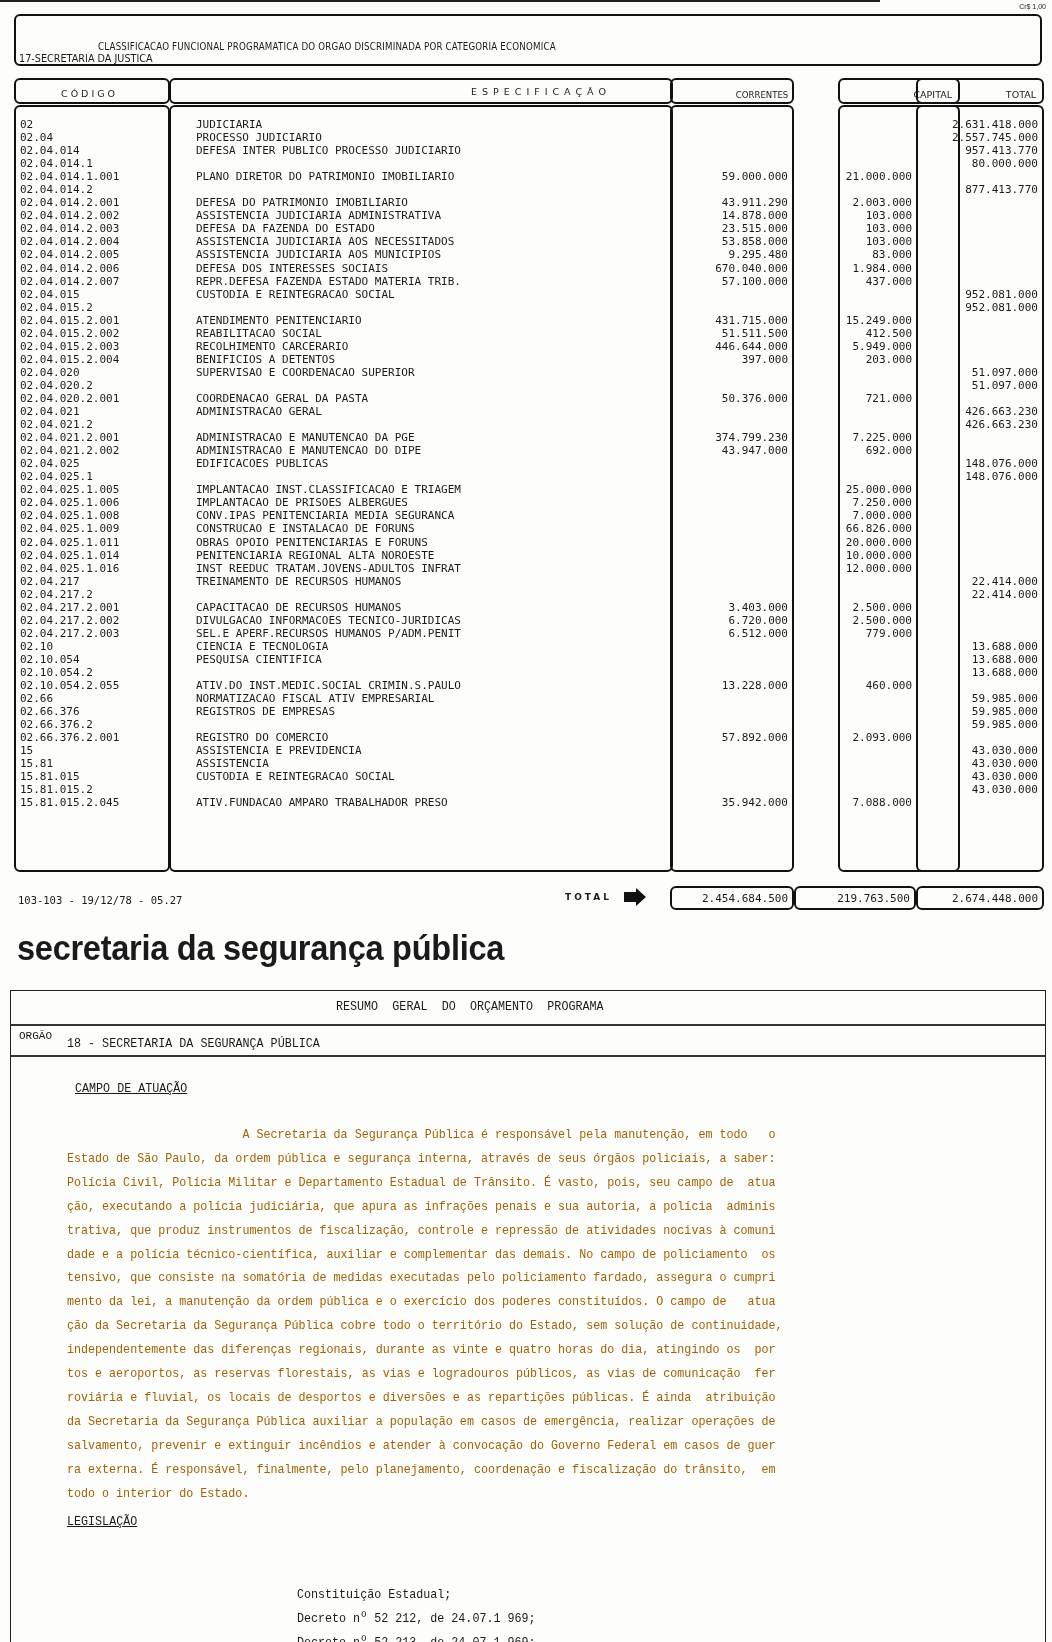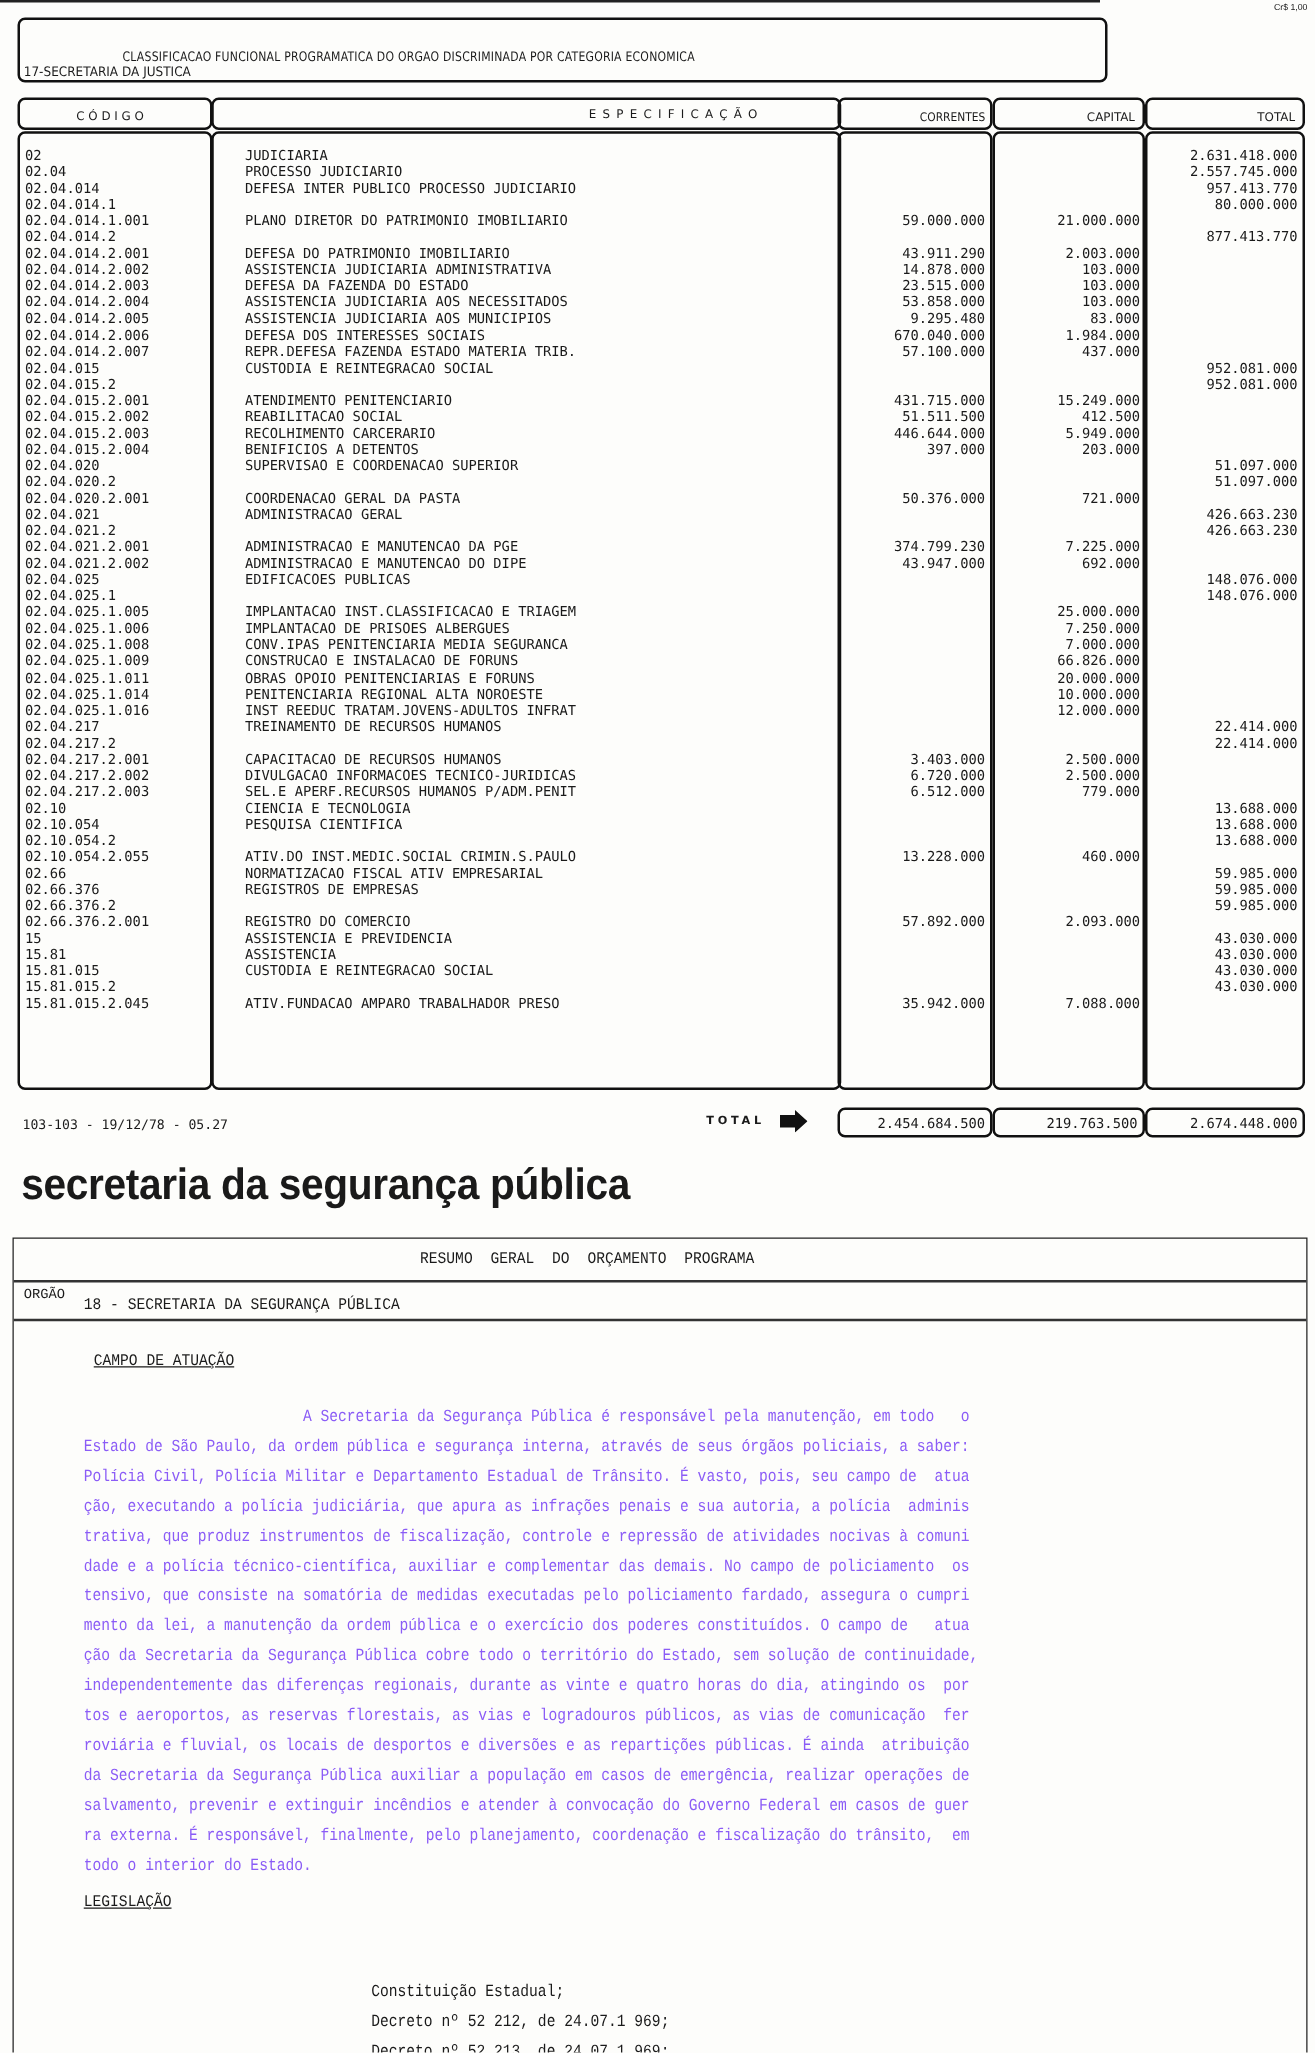--- a/index.html
+++ b/index.html
@@ -7,7 +7,7 @@
   .mono { font-family: "DejaVu Sans Mono", "Liberation Mono", monospace; }
   .topline { position: absolute; left: 0; top: 0; width: 880px; height: 2px; background: #222; }
   .currency { position: absolute; right: 6px; top: 3px; font: 7px "Liberation Sans", sans-serif; }
-  .title-box { position: absolute; left: 14px; top: 14px; width: 872px; height: 52px; border: 2px solid #111; border-radius: 6px; box-sizing: border-box; }
+  .title-box { position: absolute; left: 14px; top: 14px; width: 1028px; height: 52px; border: 2px solid #111; border-radius: 6px; box-sizing: border-box; }
   .title-box .t1 { position: absolute; left: 82px; top: 24px; font-size: 10.5px; letter-spacing: 0.2px; font-family: "DejaVu Sans Condensed","DejaVu Sans", sans-serif; transform: scaleX(0.92); transform-origin: left; }
   .title-box .t2 { position: absolute; left: 3px; top: 36px; font-size: 10.5px; font-family: "DejaVu Sans", sans-serif; transform: scaleX(0.92); transform-origin: left; }
   .table { position: absolute; left: 14px; top: 78px; width: 1052px; height: 794px; text-decoration: underline; }

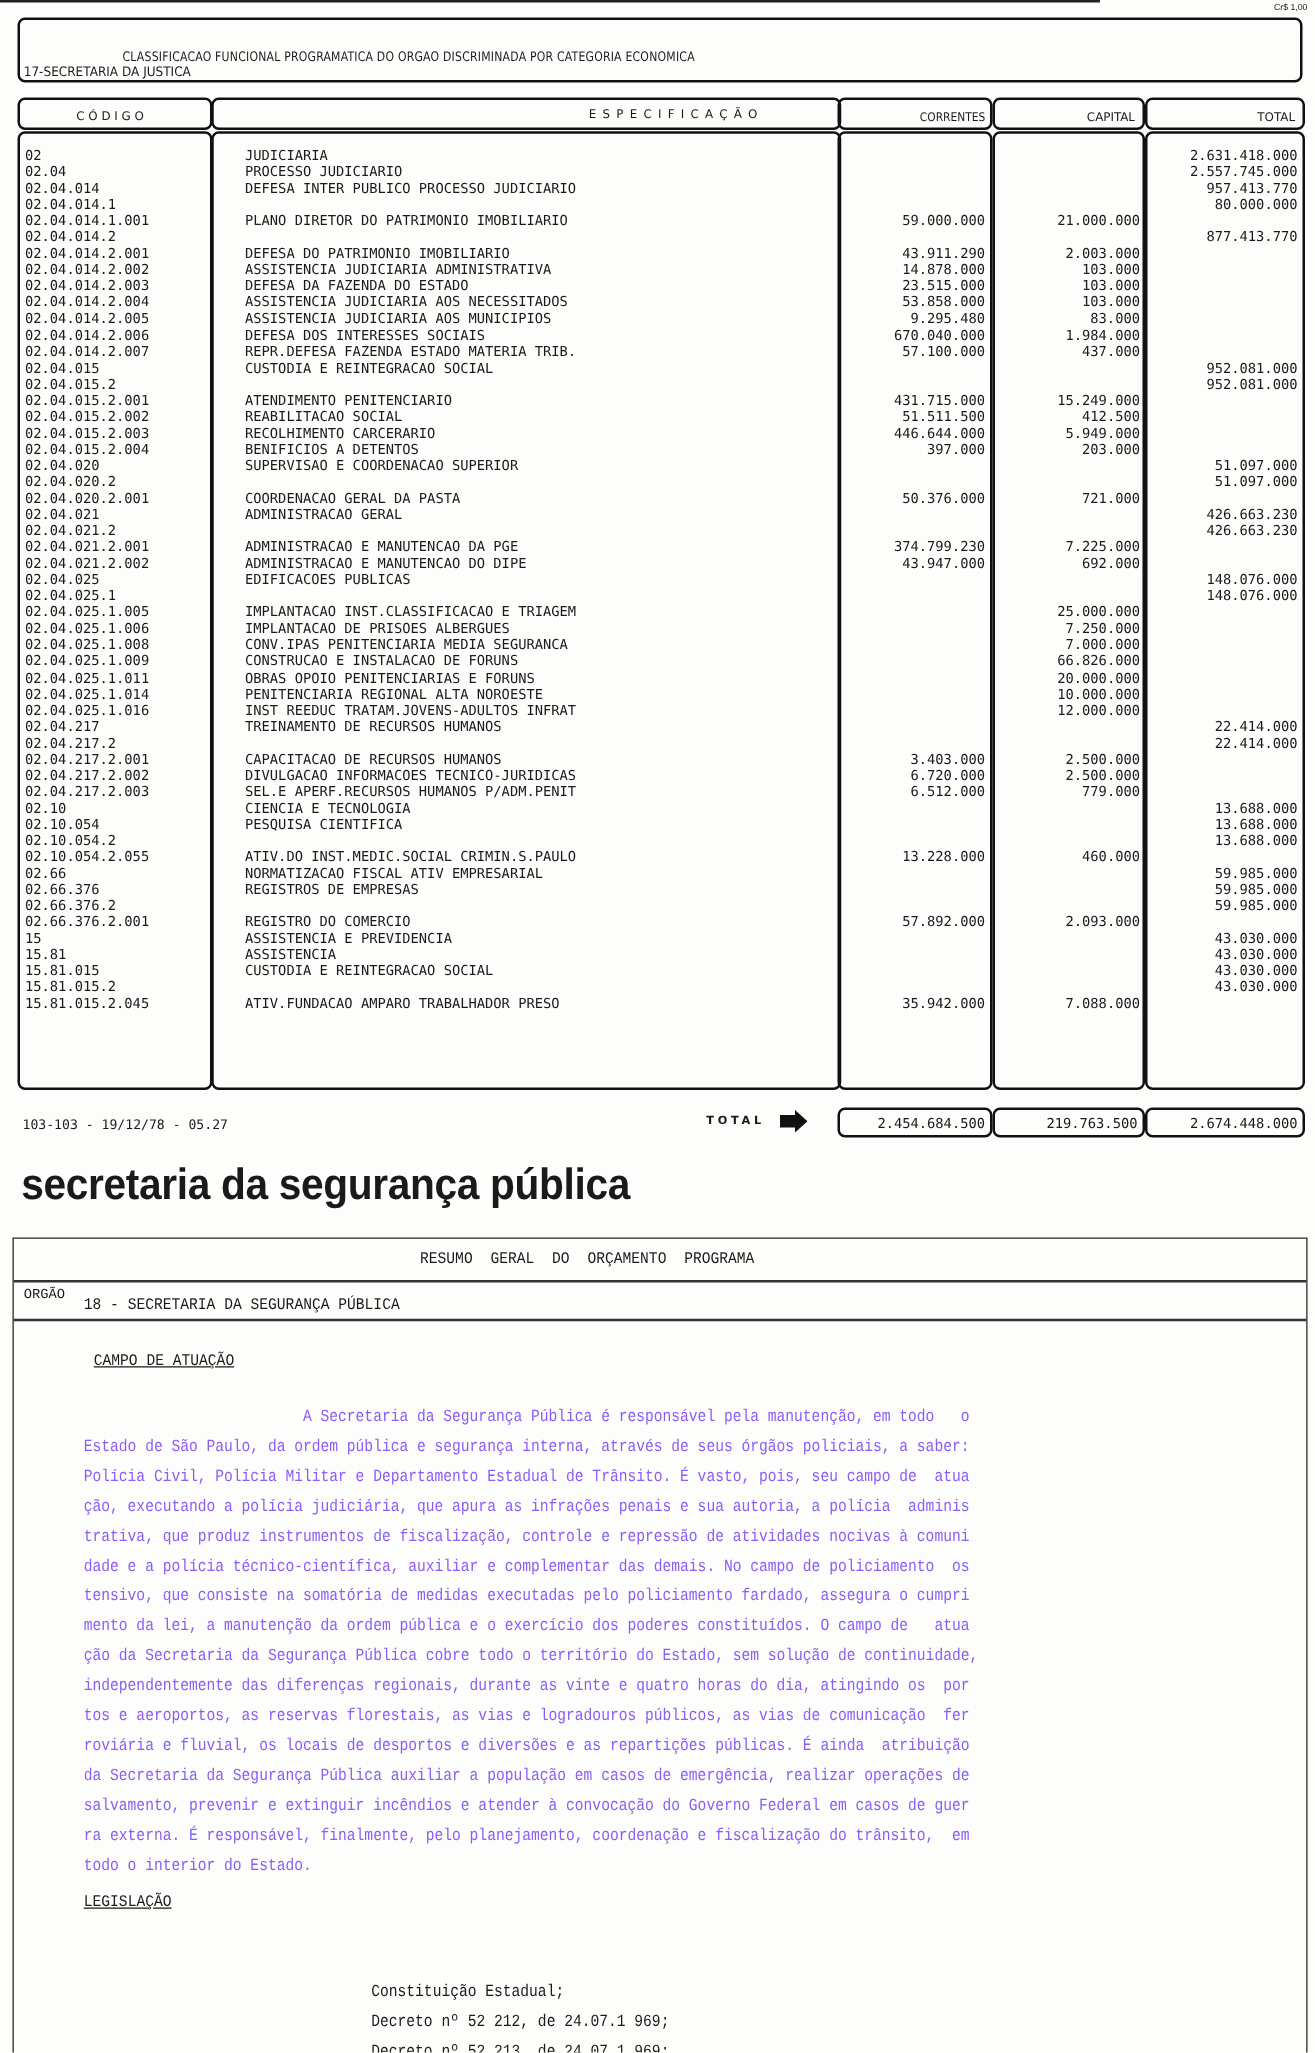--- a/index.html
+++ b/index.html
@@ -17,7 +17,7 @@
   .c0 { left: 0; width: 156px; }
   .c1 { left: 155px; width: 504px; }
   .c2 { left: 656px; width: 124px; }
-  .c3 { left: 780px; width: 122px; }
+  .c3 { left: 824px; width: 122px; }
   .c4 { left: 902px; width: 128px; }
   .hdr { position: absolute; font: 9.5px "DejaVu Sans", sans-serif; }
   .hdr.codigo { left: 45px; top: 8px; letter-spacing: 3px; }

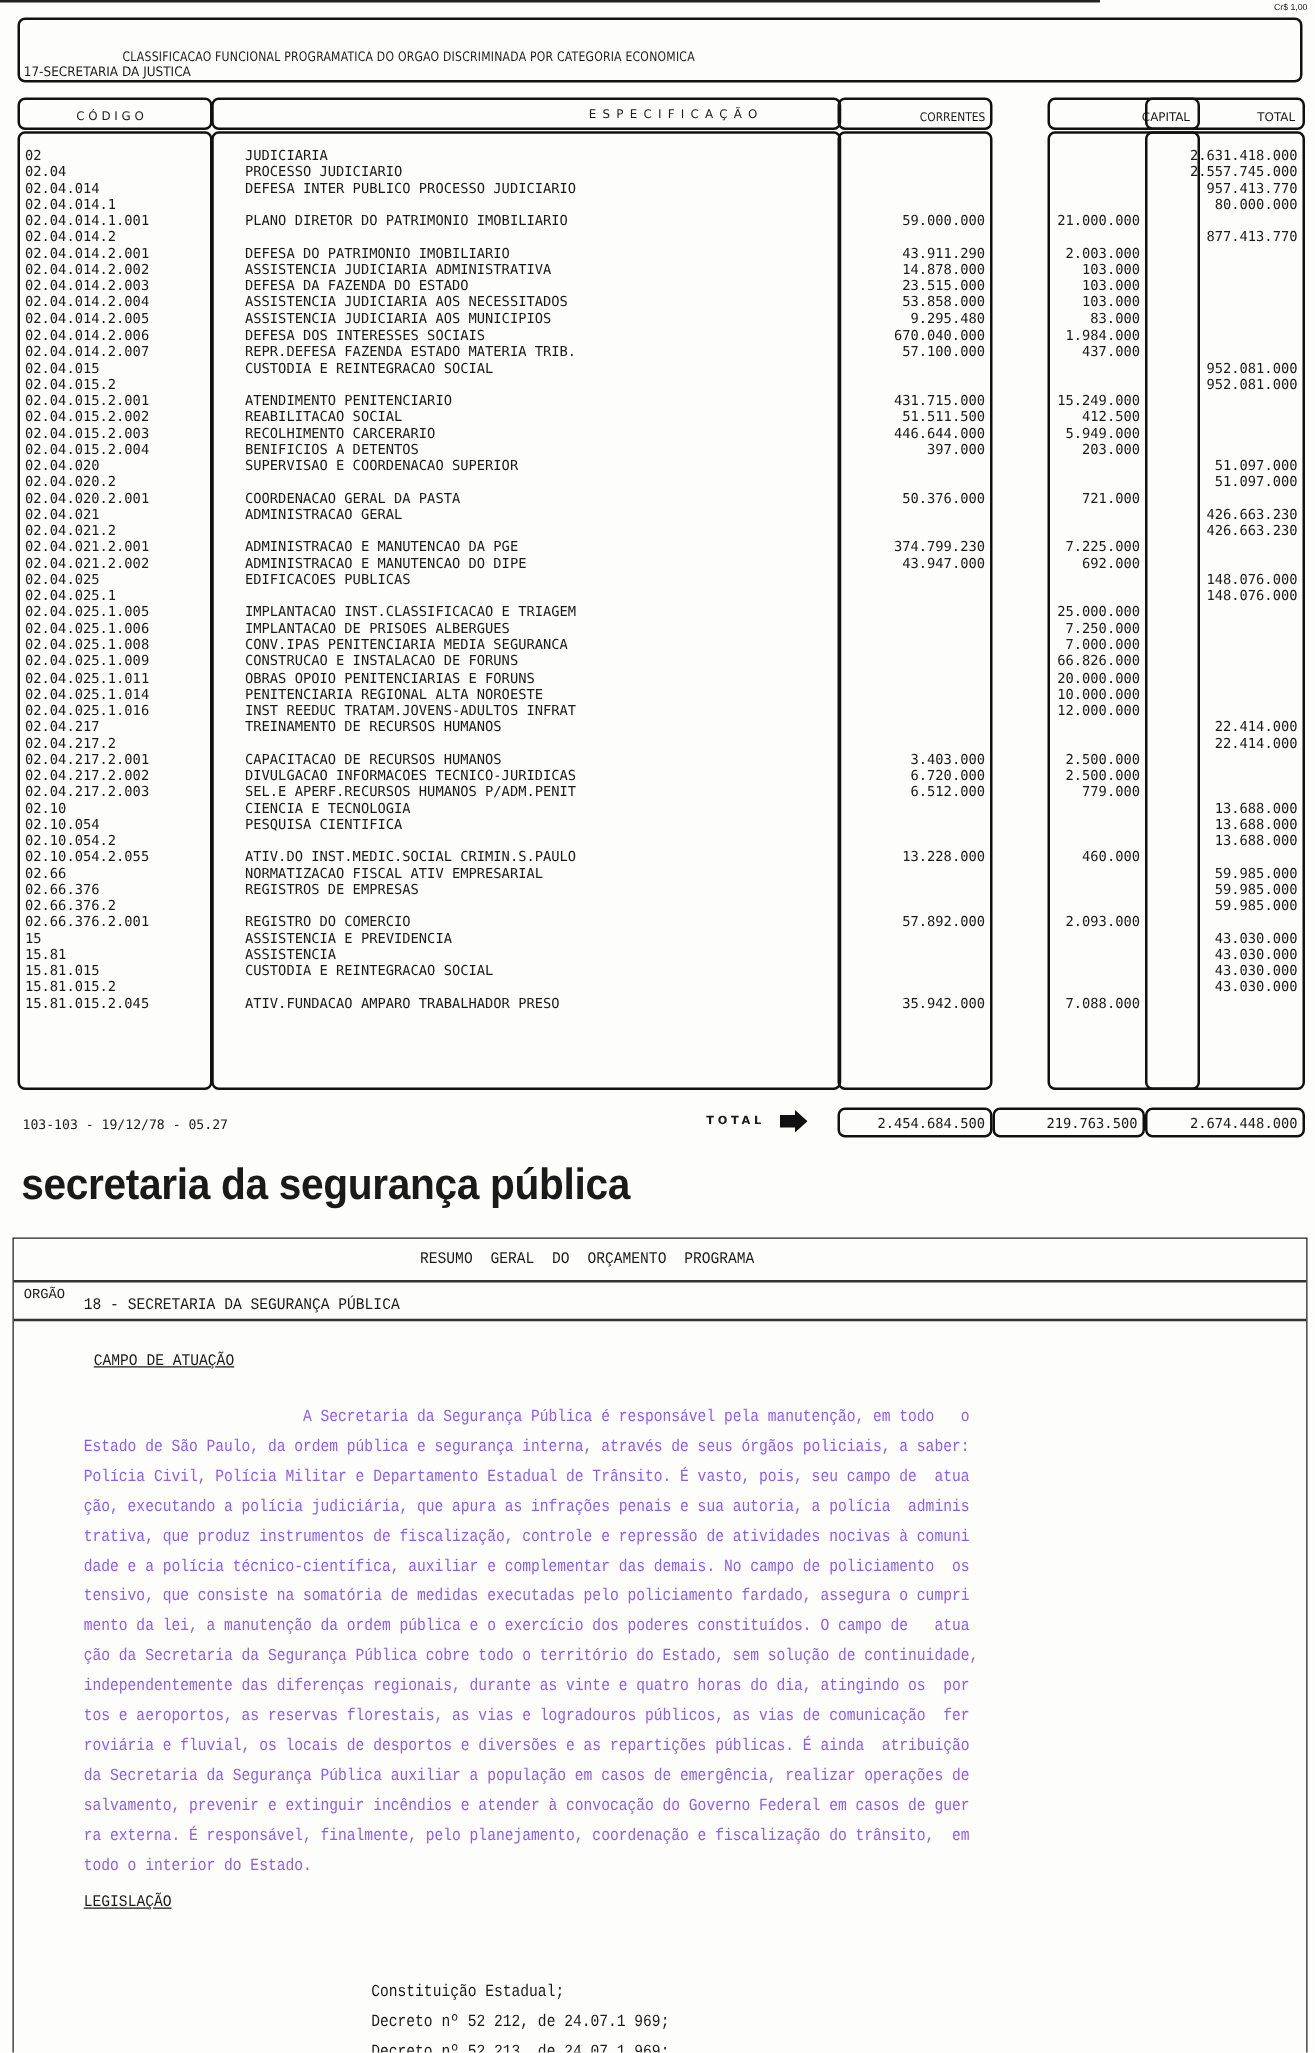--- a/index.html
+++ b/index.html
@@ -48,7 +48,7 @@
   .orgao .lbl { position: absolute; left: 8px; top: 4px; font: 11px "Liberation Mono", monospace; }
   .orgao .val { position: absolute; left: 56px; top: 10px; font: 13px "Liberation Mono", monospace; transform: scaleX(0.9); transform-origin: left; }
   .heading-u { position: absolute; font: 13px "Liberation Mono", monospace; text-decoration: underline; transform: scaleX(0.9); transform-origin: left; }
-  .para { position: absolute; left: 66px; top: 140px; width: 930px; font: 13.6px "Liberation Mono", monospace; line-height: 23.9px; color: #8b5cf6; }
+  .para { position: absolute; left: 66px; top: 140px; width: 930px; font: 13.6px "Liberation Mono", monospace; line-height: 23.9px; color: #a16207; }
   .para div { white-space: nowrap; transform: scaleX(0.86); transform-origin: left; }
   .leg { position: absolute; left: 286px; font: 13.6px "Liberation Mono", monospace; transform: scaleX(0.86); transform-origin: left; white-space: nowrap; }
 </style>

